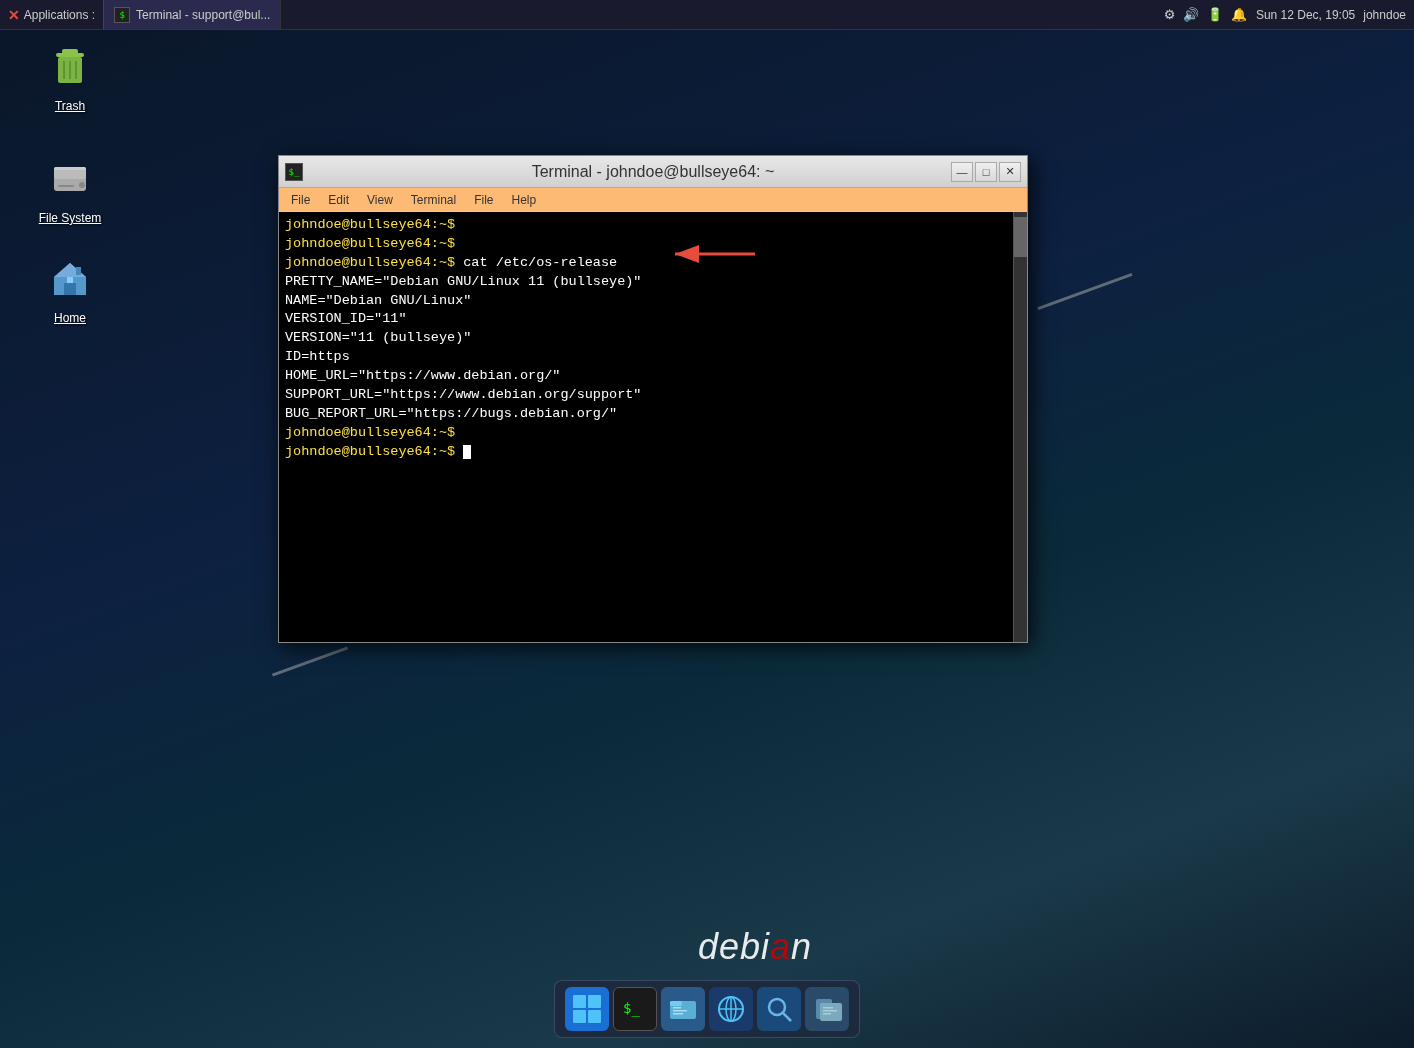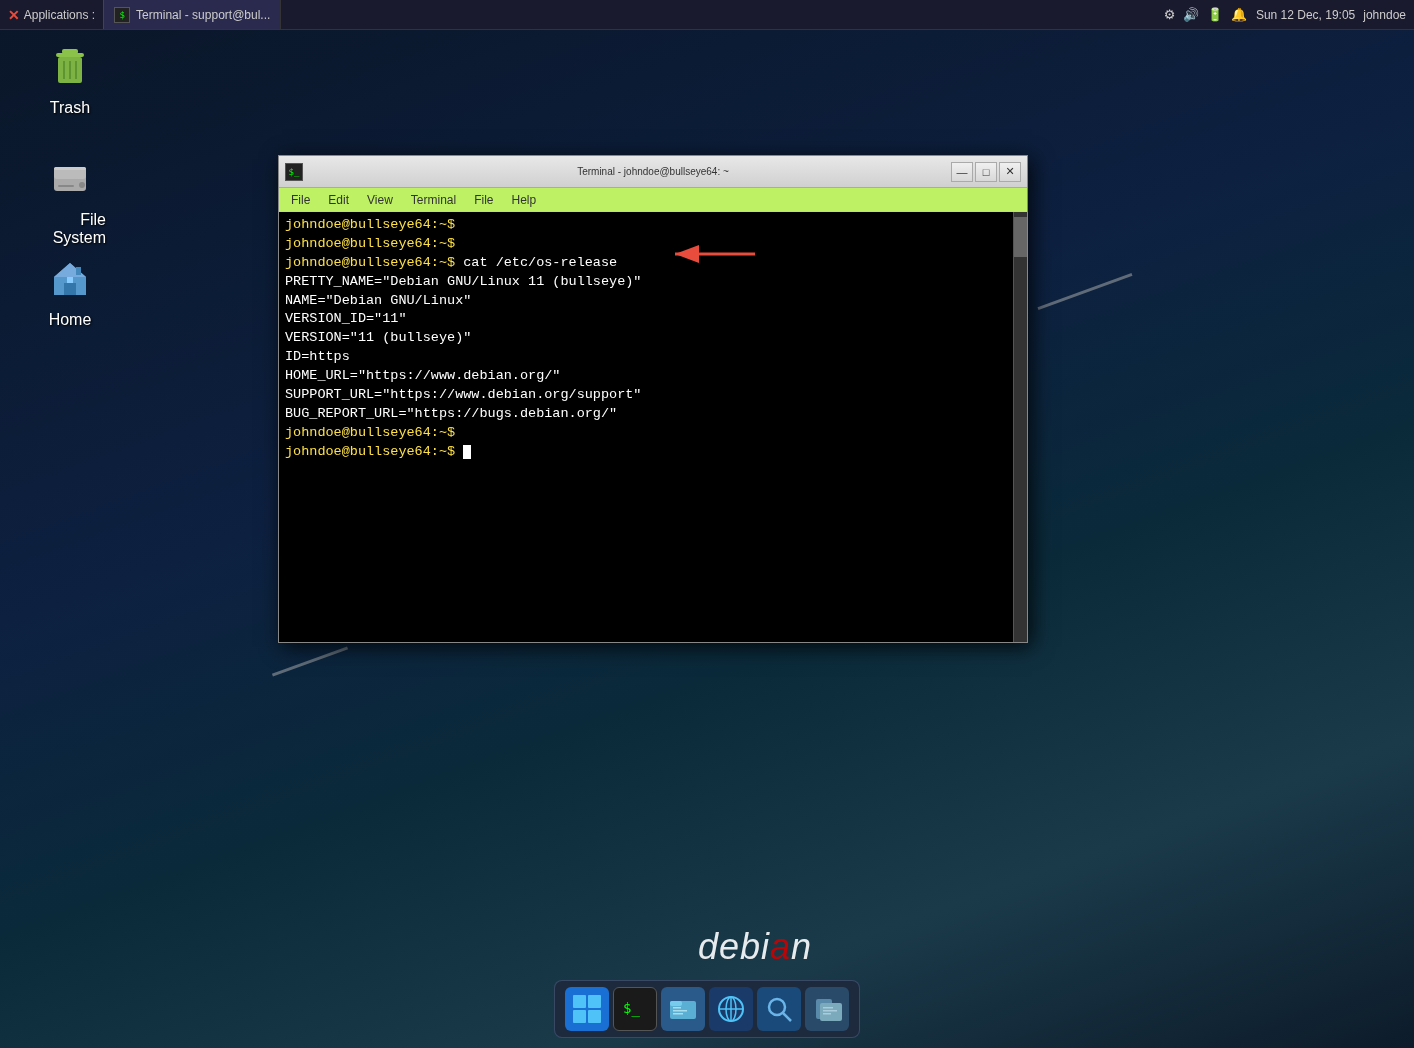--- a/index.html
+++ b/index.html
@@ -109,11 +109,12 @@
     }
     .desktop-icon .icon-label {
       color: #fff;
-      font-size: 16px;
-      text-align: right;
+      font-size: 12px;
+      text-align: left;
       padding: 2px 4px;
       border-radius: 2px;
       text-shadow: 1px 1px 2px #000;
+      text-decoration: underline;
     }
 
     

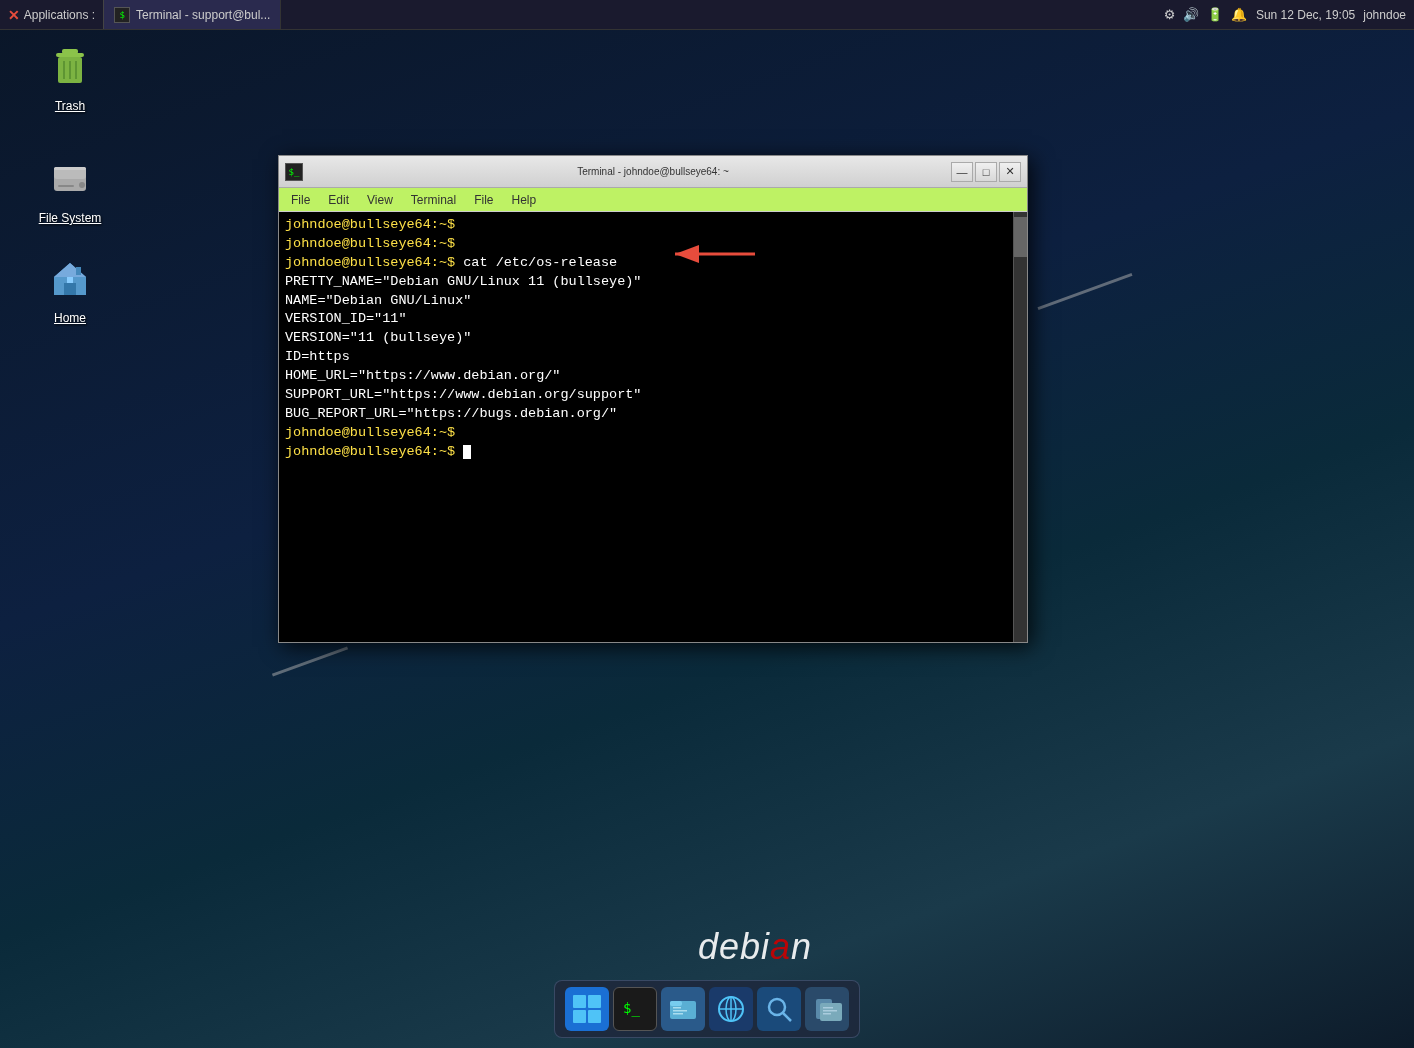--- a/index.html
+++ b/index.html
@@ -196,7 +196,7 @@
     .terminal-titlebar .title {
       flex: 1;
       text-align: center;
-      font-size: 10px;
+      font-size: 16px;
       color: #333;
       position: absolute;
       left: 0; right: 0;

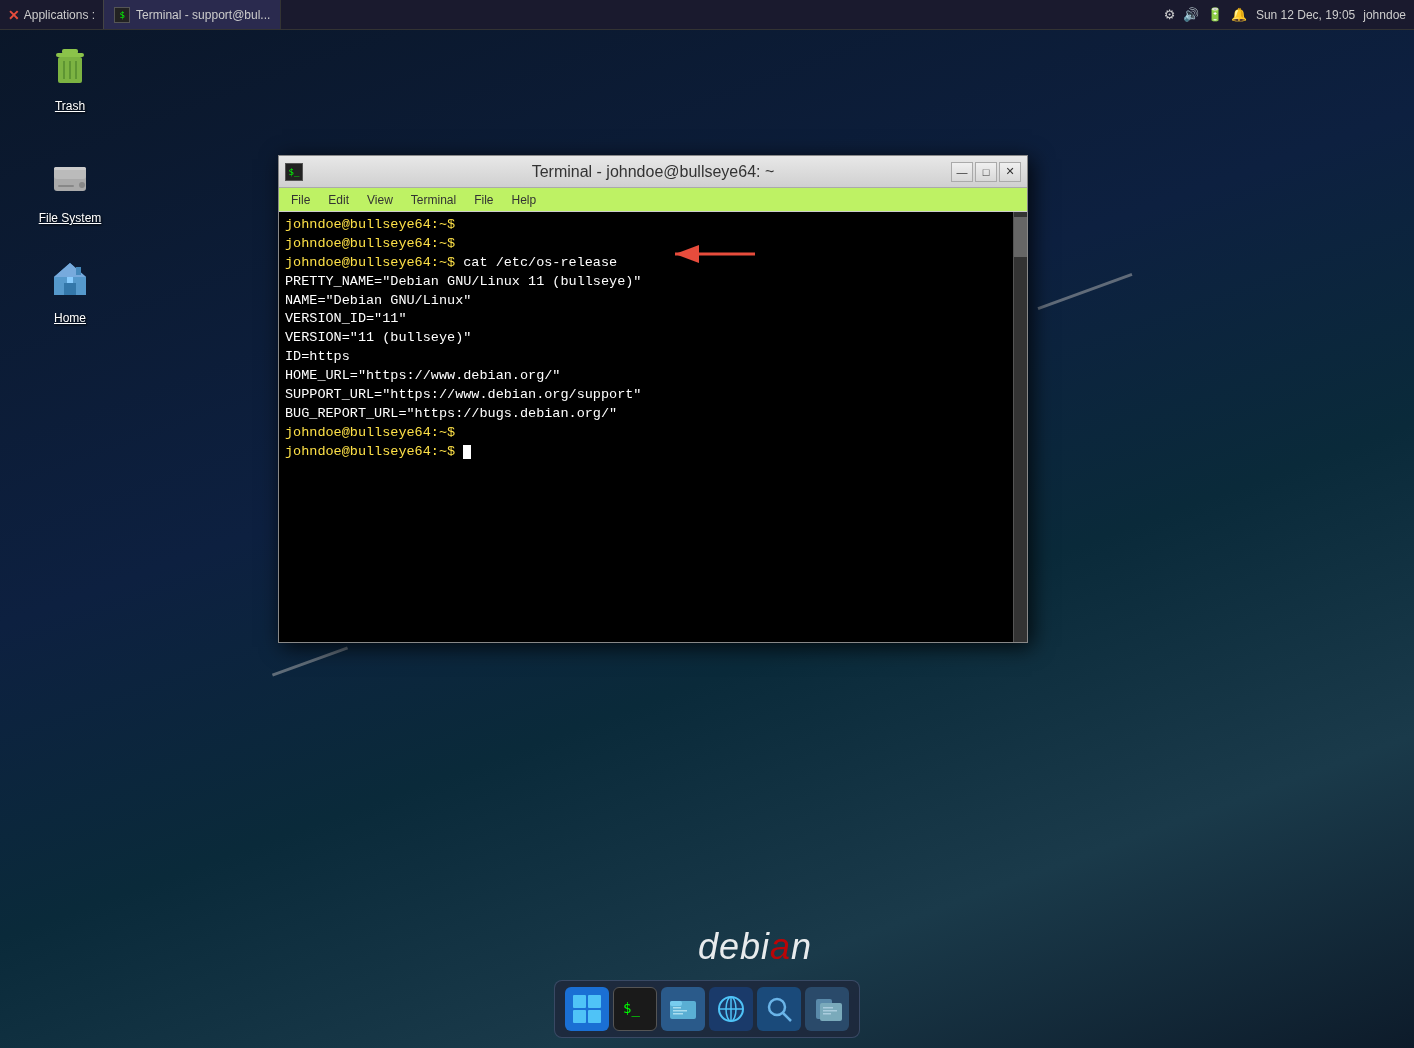--- a/index.html
+++ b/index.html
@@ -222,7 +222,7 @@
     }
 
     .terminal-menubar {
-      background: #bef264;
+      background: #fdba74;
       height: 24px;
       display: flex;
       align-items: center;

